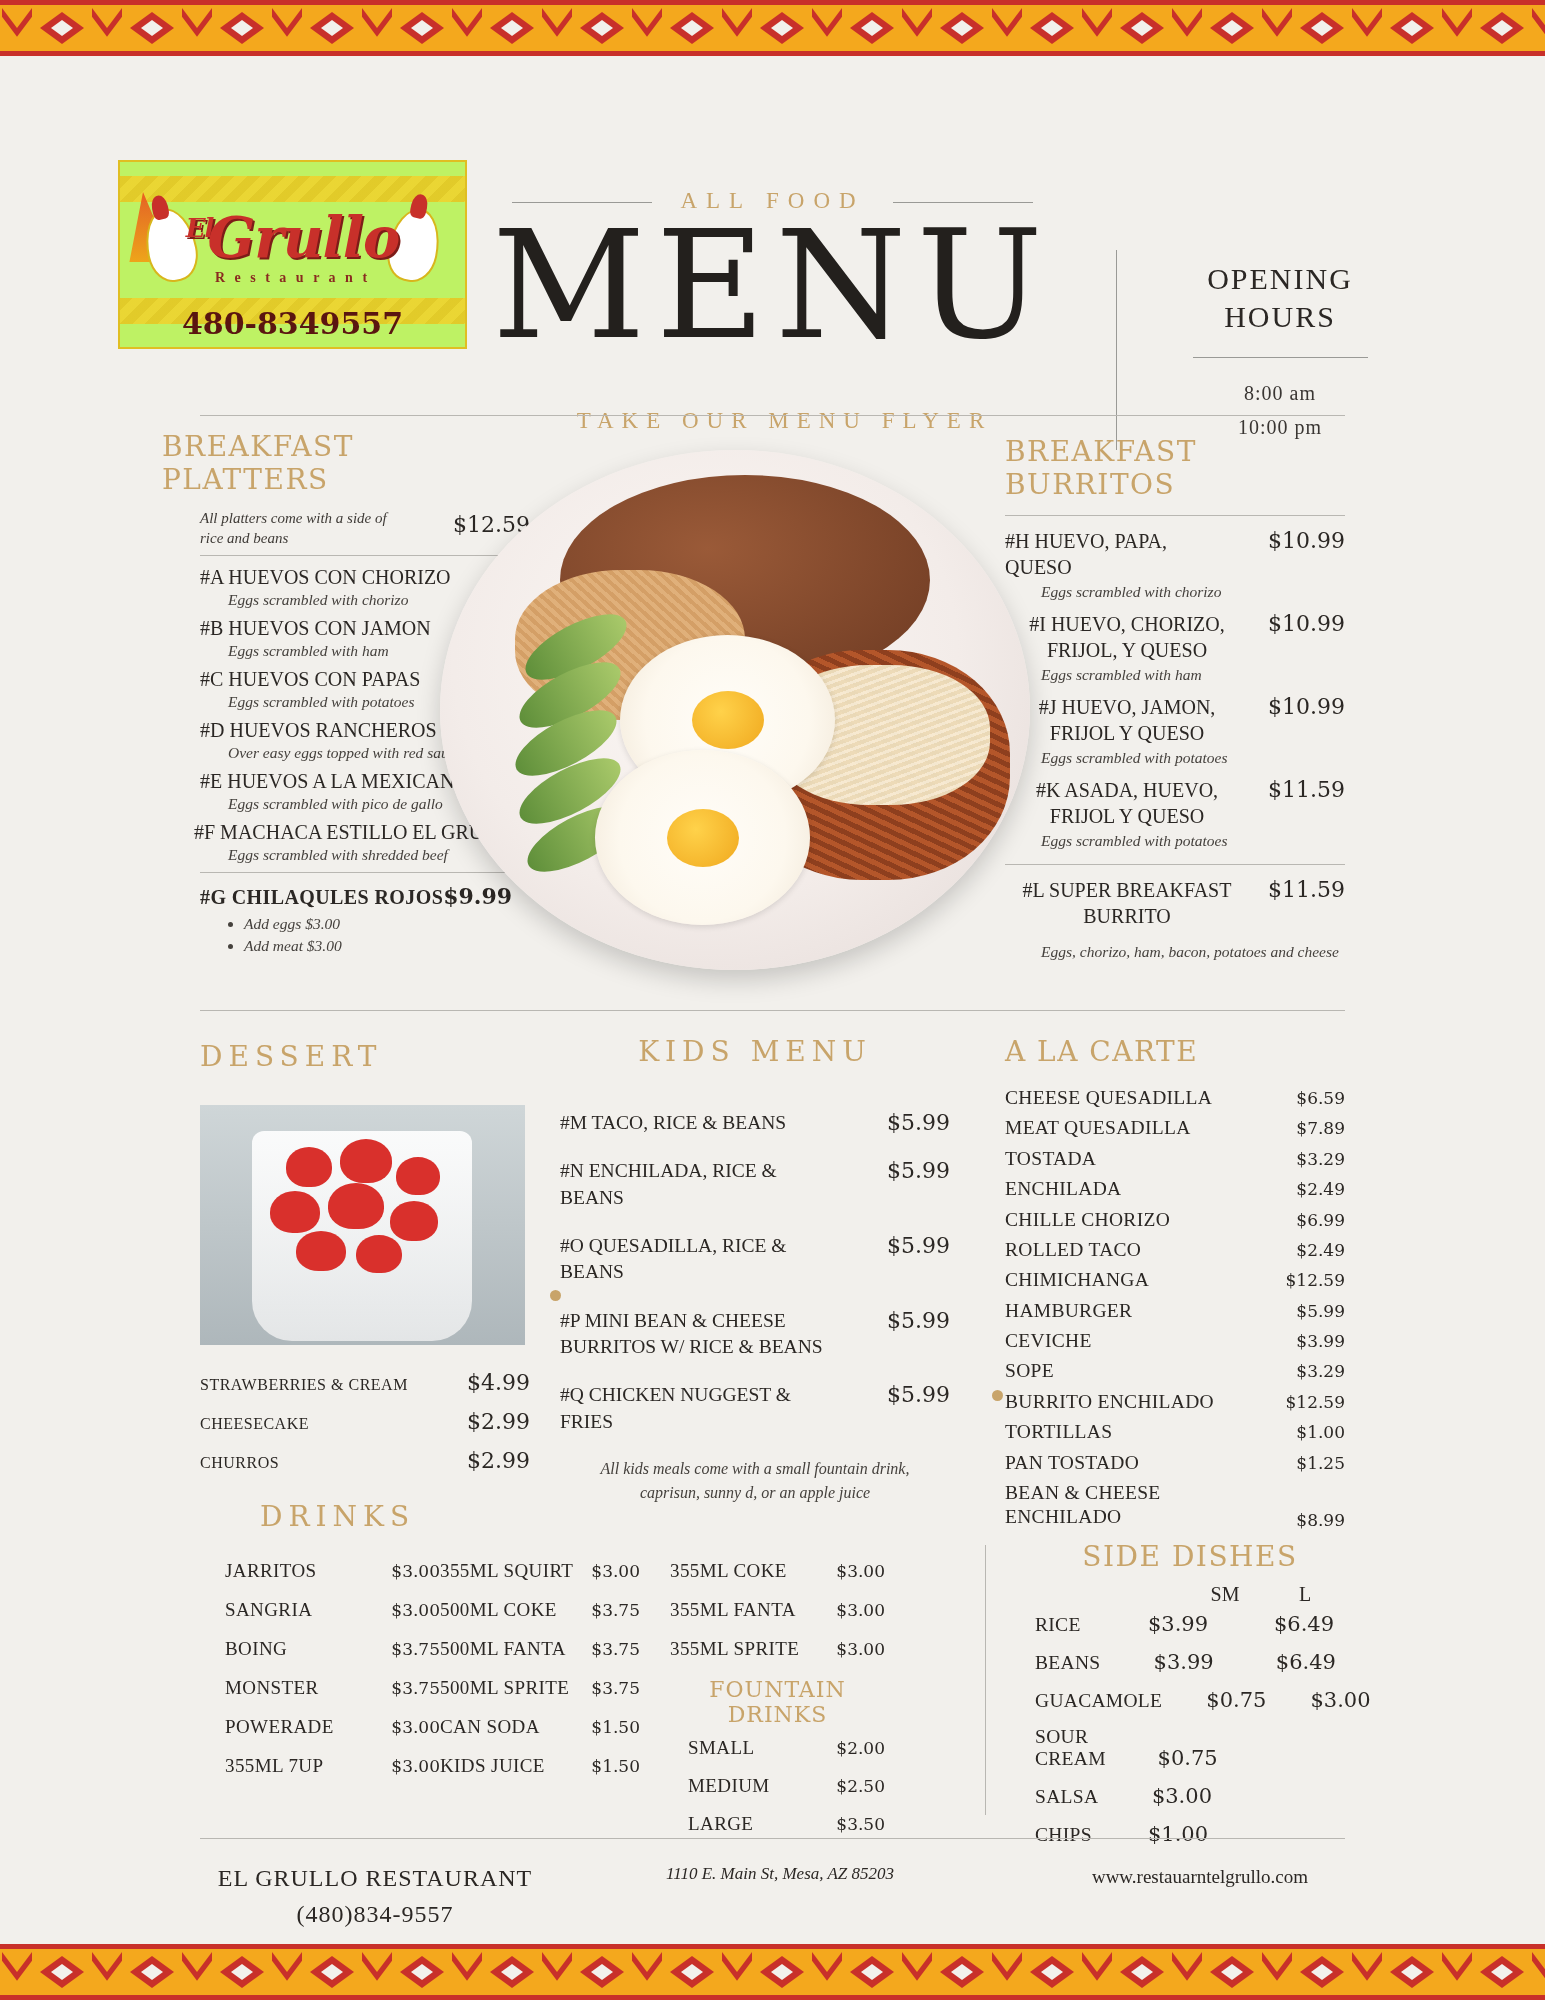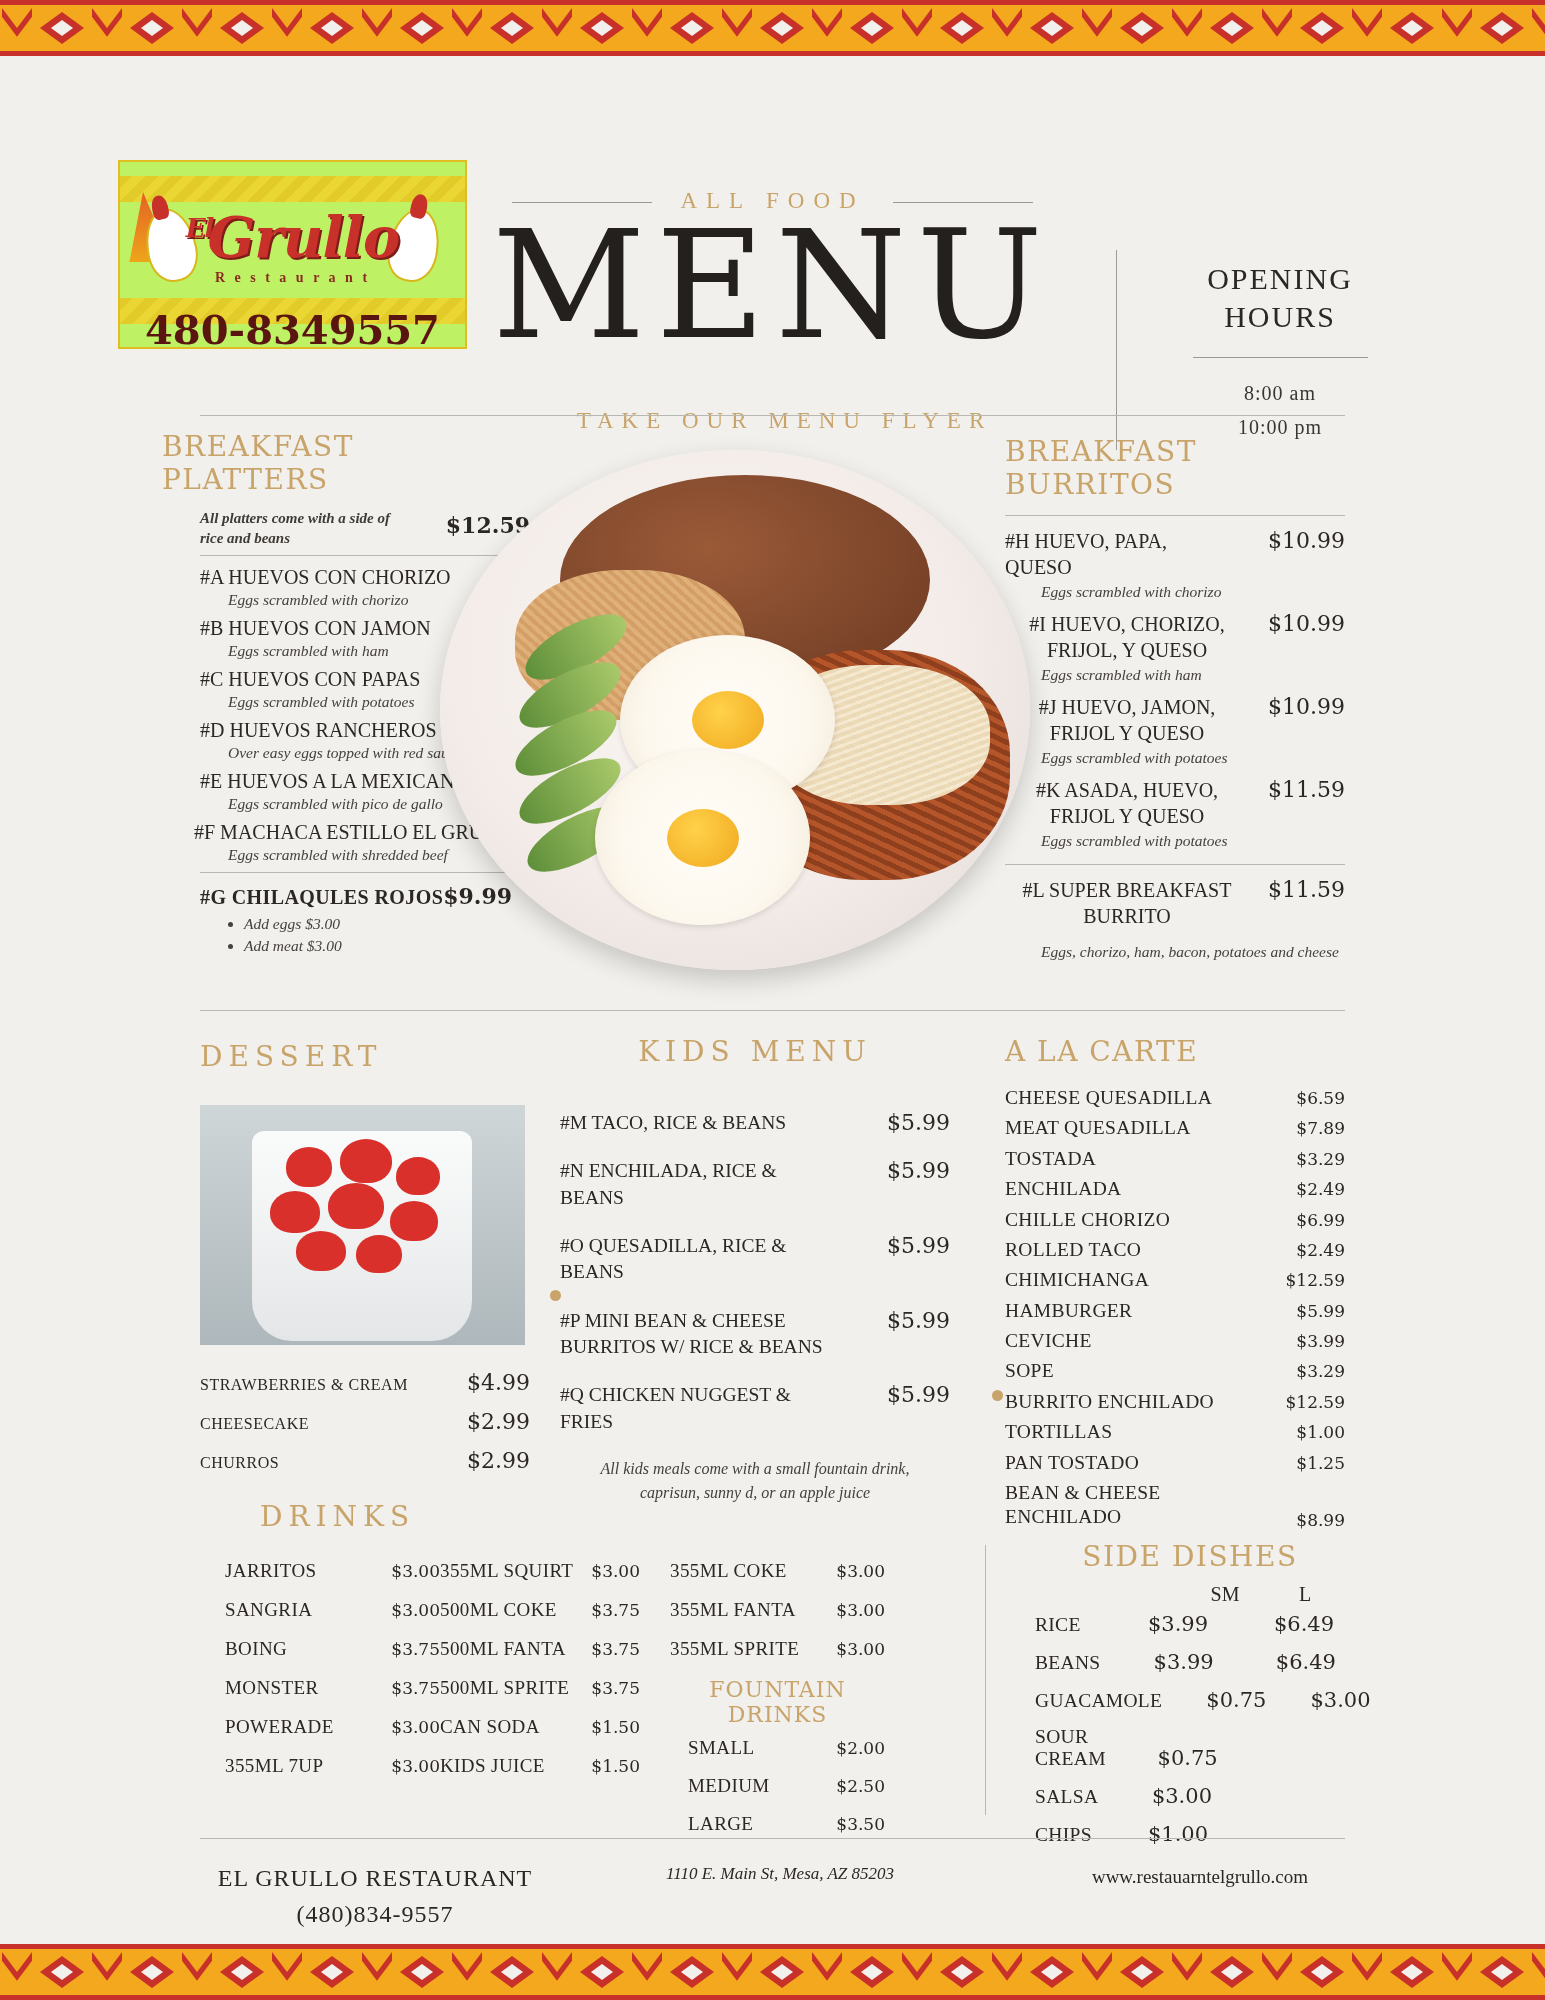--- a/index.html
+++ b/index.html
@@ -89,7 +89,7 @@
   }
   .logo .phone{
     position:absolute;left:0;top:144px;width:345px;text-align:center;
-    font-family:"DejaVu Serif", serif;font-weight:bold;font-size:40px;color:#5a1510;
+    font-family:"DejaVu Serif", serif;font-weight:bold;font-size:30px;color:#5a1510;
   }
 
   .allfood{

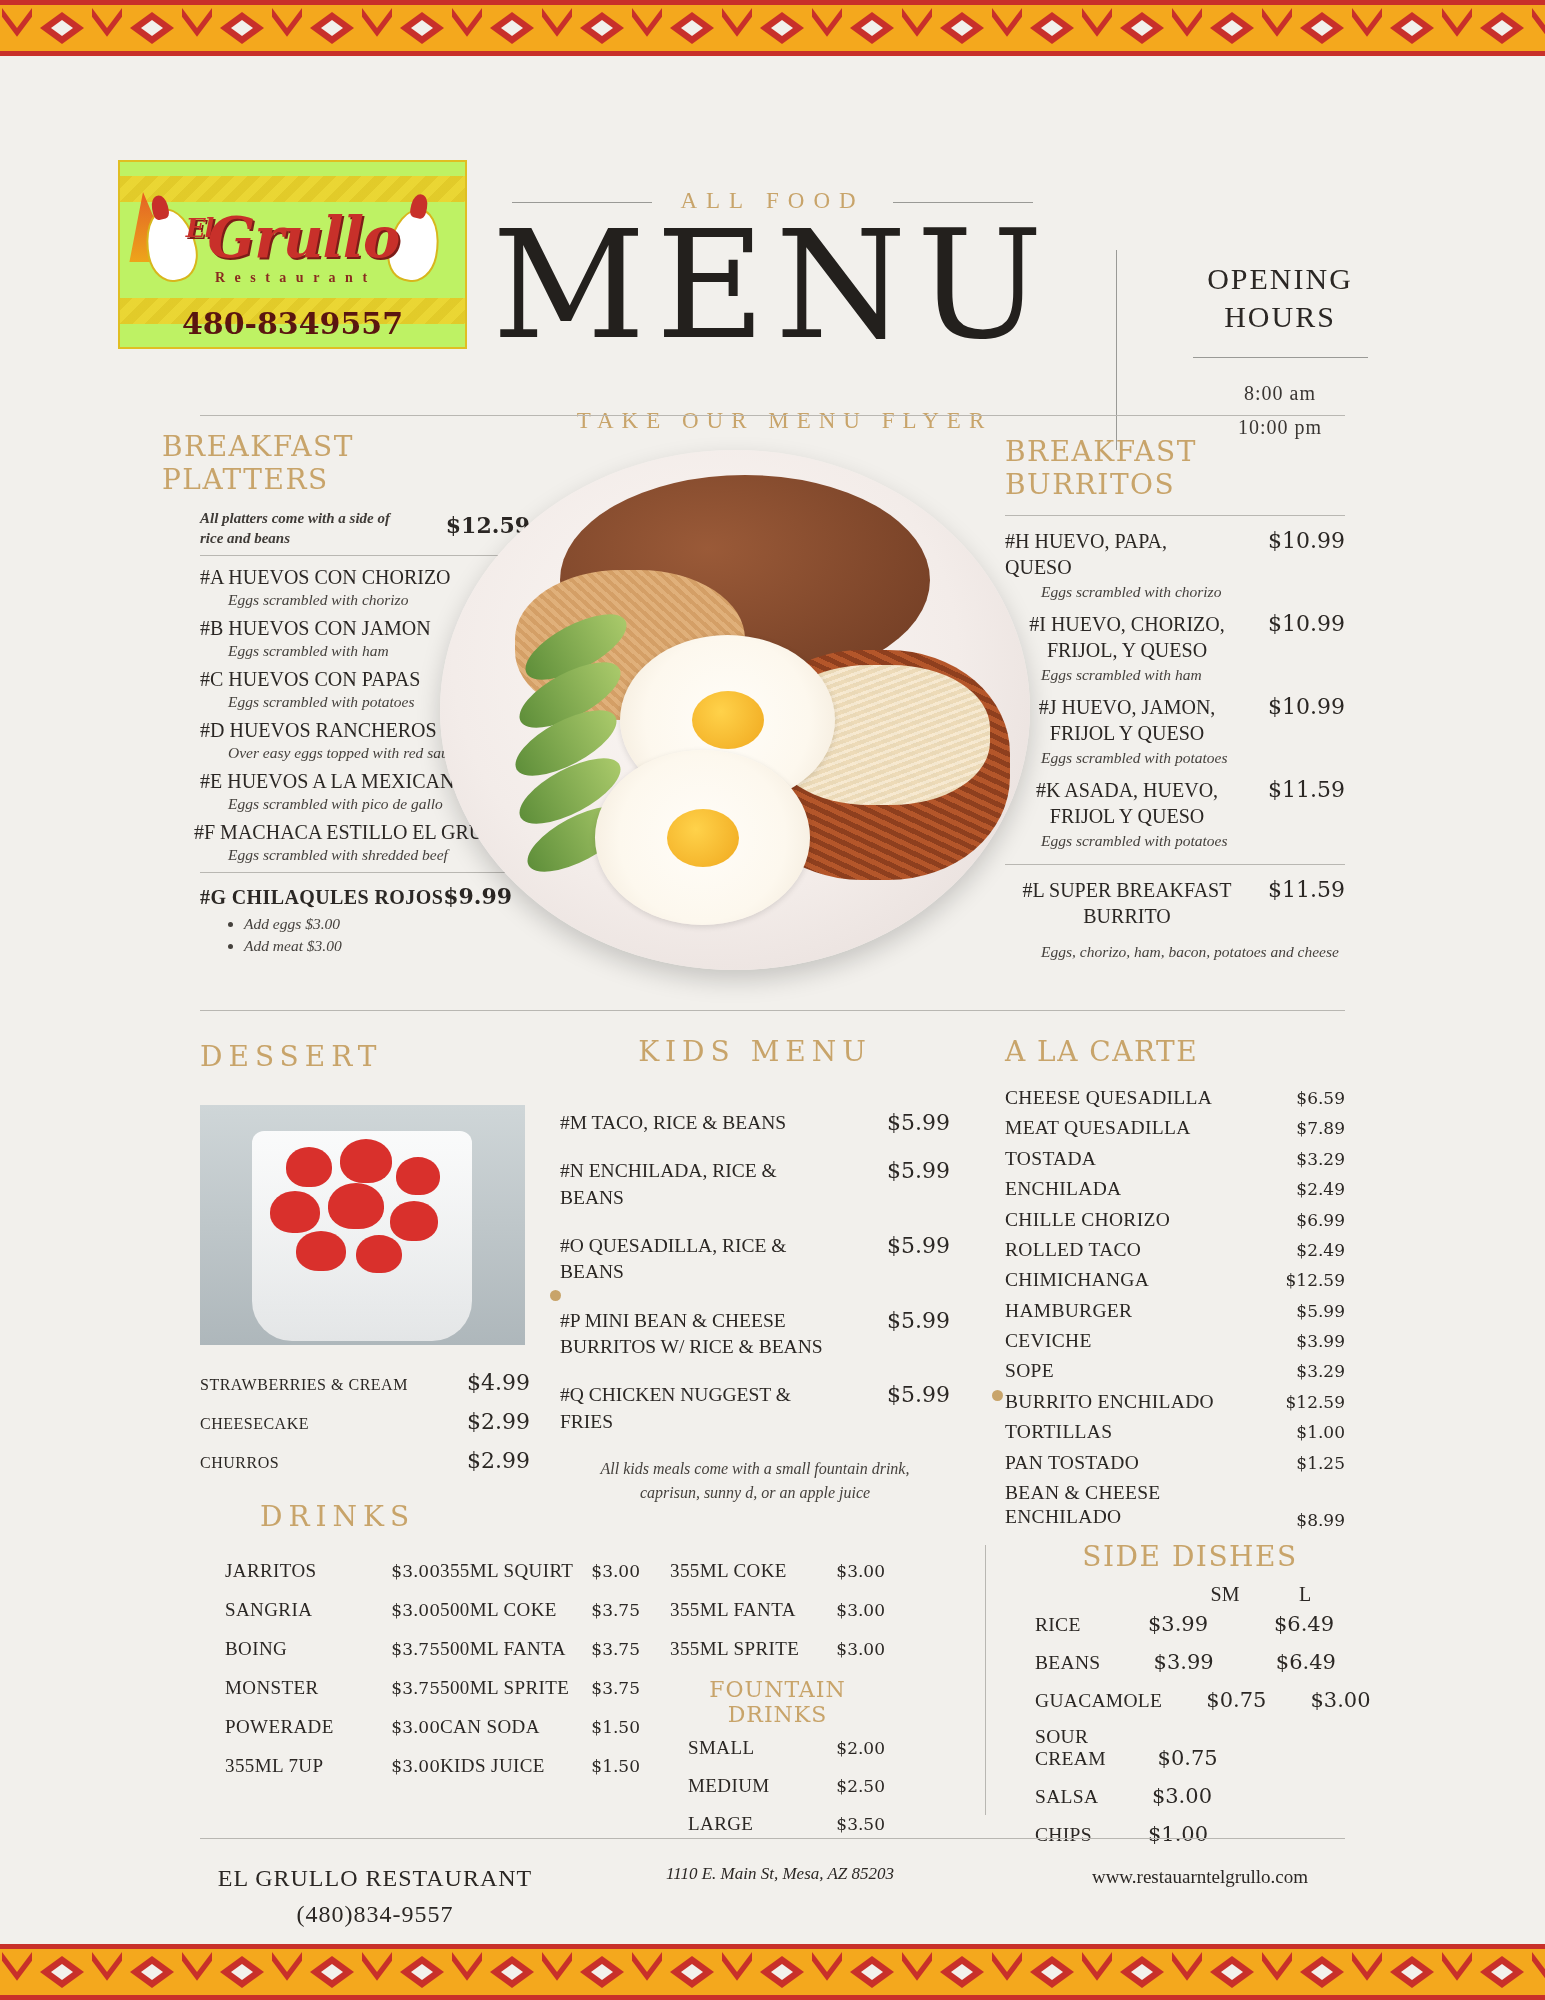--- a/index.html
+++ b/index.html
@@ -367,7 +367,7 @@
 
 <div id="platters">
   <div class="sec-head" style="margin-left:-38px;">BREAKFAST PLATTERS</div>
-  <div class="toprow" style="margin-top:12px;font-weight:bold;">
+  <div class="toprow" style="margin-top:12px;">
     <div class="note">All platters come with a side of rice and beans</div>
     <div class="price">$12.59</div>
   </div>

